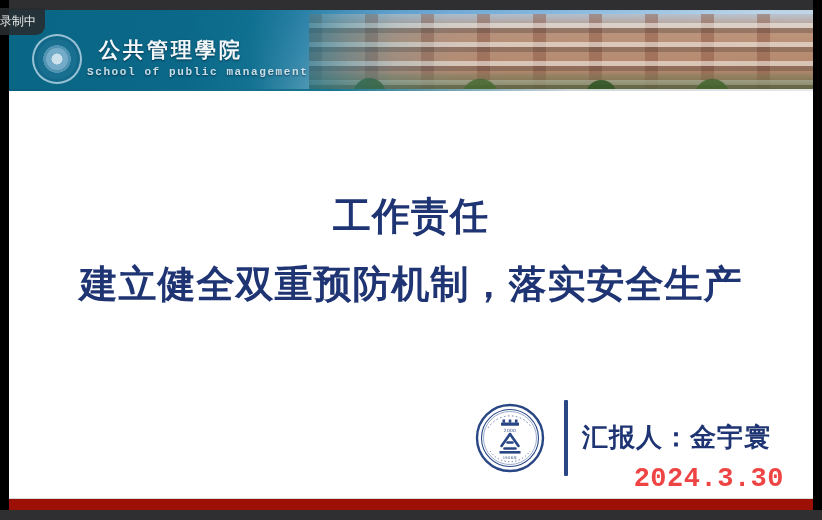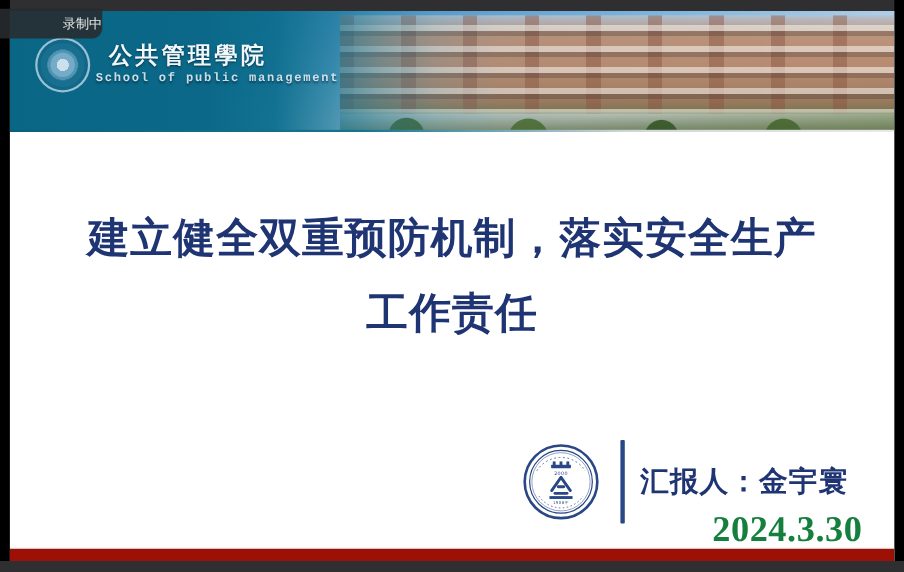--- a/index.html
+++ b/index.html
@@ -194,11 +194,10 @@
     font-family: Liberation Sans, sans-serif;
     font-size: 12px;
     line-height: 27px;
-    text-align: right;
+    text-align: left;
     letter-spacing: 0px;
     z-index: 40;
     white-space: nowrap;
-    padding-left: 48px;
   }
 
   

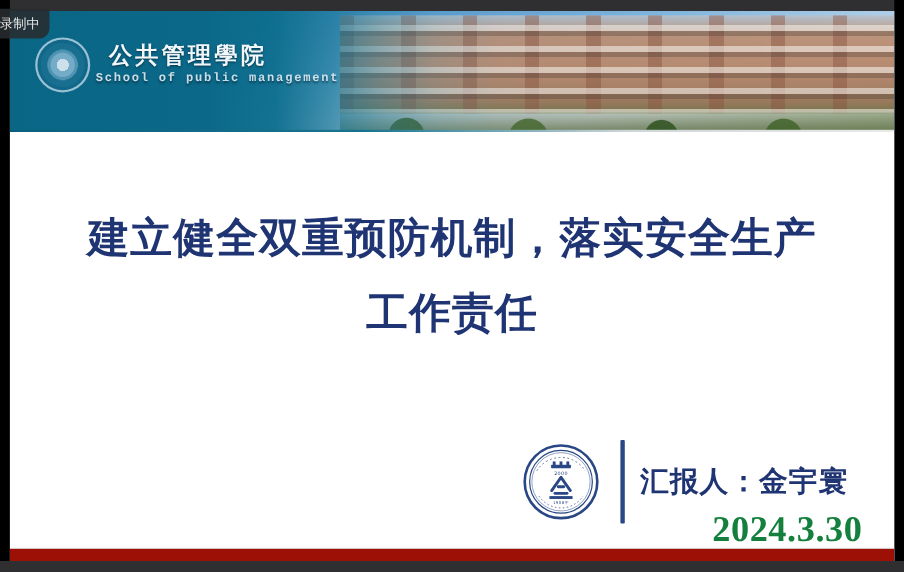--- a/index.html
+++ b/index.html
@@ -69,7 +69,7 @@
     position: absolute;
     left: 0; top: 0;
     width: 804px;
-    height: 110px;
+    height: 81px;
     overflow: hidden;
     background: #0d4f6b;
   }

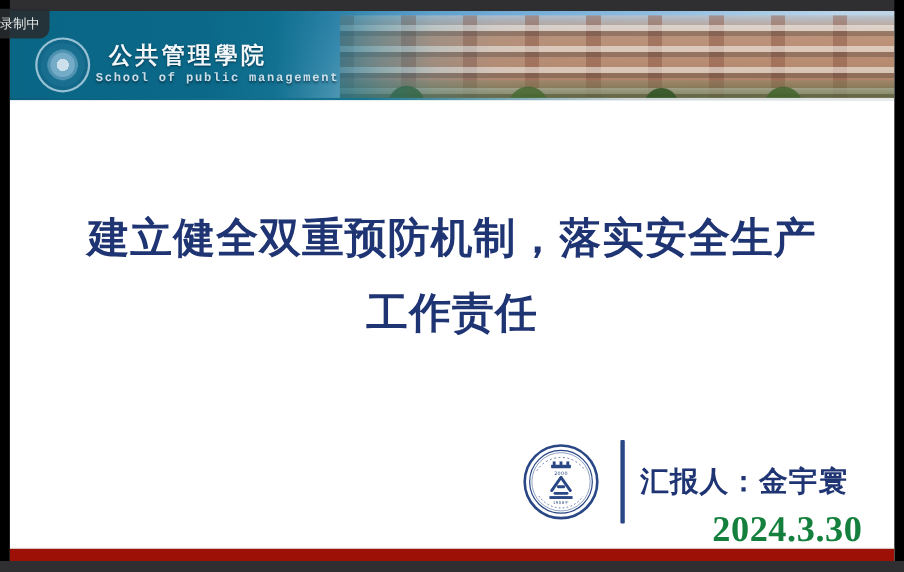--- a/index.html
+++ b/index.html
@@ -303,8 +303,8 @@
     </div>
 
     <div class="title-wrap">
+      <div class="title-line">工作责任</div>
       <div class="title-line">建立健全双重预防机制，落实安全生产</div>
-      <div class="title-line">工作责任</div>
     </div>
 
     <div class="presenter-row">

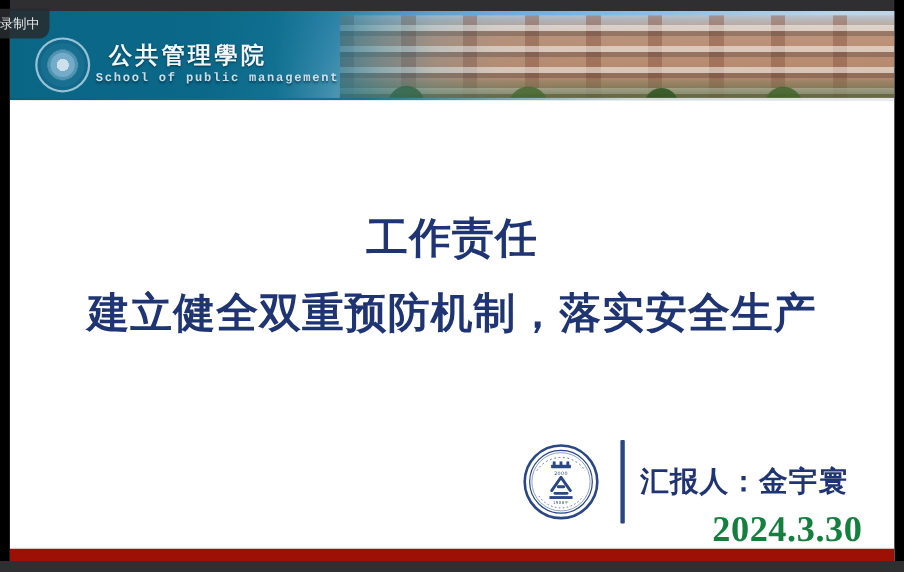--- a/index.html
+++ b/index.html
@@ -252,10 +252,10 @@
   .presenter-date {
     position: absolute;
     right: 20px; top: 66px;
-    font-family: Liberation Serif, serif;
-    font-size: 33px;
-    font-weight: 700;
-    color: #15803d;
+    font-family: Liberation Mono, monospace;
+    font-size: 27px;
+    font-weight: 700;
+    color: #ef4444;
     letter-spacing: 0.5px;
     white-space: nowrap;
   }

